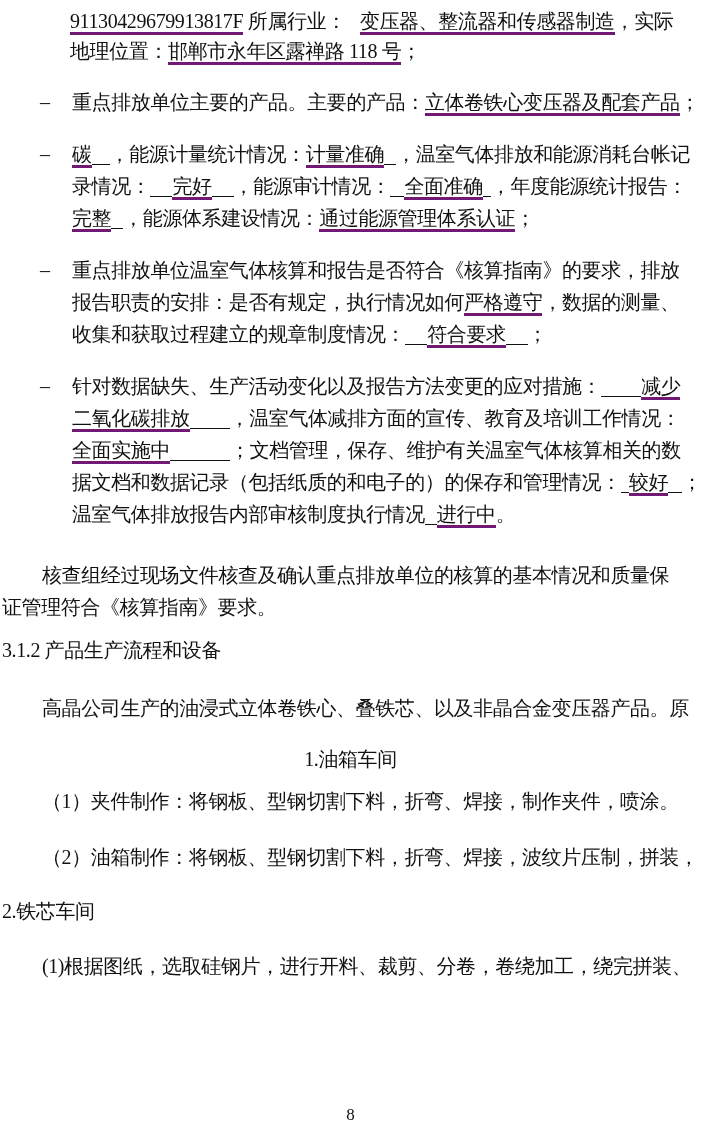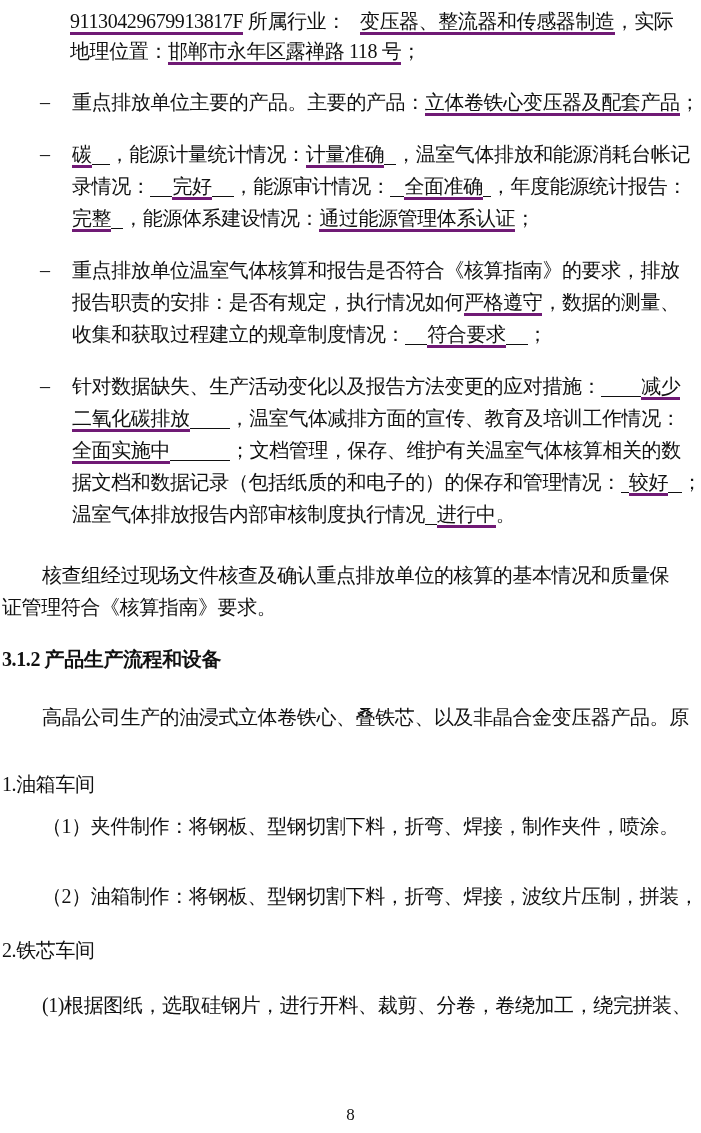--- a/index.html
+++ b/index.html
@@ -24,7 +24,7 @@
   .block:nth-child(1) .line{height:30px;line-height:30px;}
   .block:nth-child(2),.block:nth-child(3),.block:nth-child(4),.block:nth-child(5){margin-top:20px;}
   .block:nth-child(6){margin-top:29px;}
-  .block:nth-child(7){margin-top:20px;font-weight:bold;}
+  .block:nth-child(7){margin-top:11px;font-weight:normal;}
   .block:nth-child(8){margin-top:20px;}
   .block:nth-child(8) .line{height:45px;line-height:45px;}
   .block:nth-child(9){margin-top:28px;}

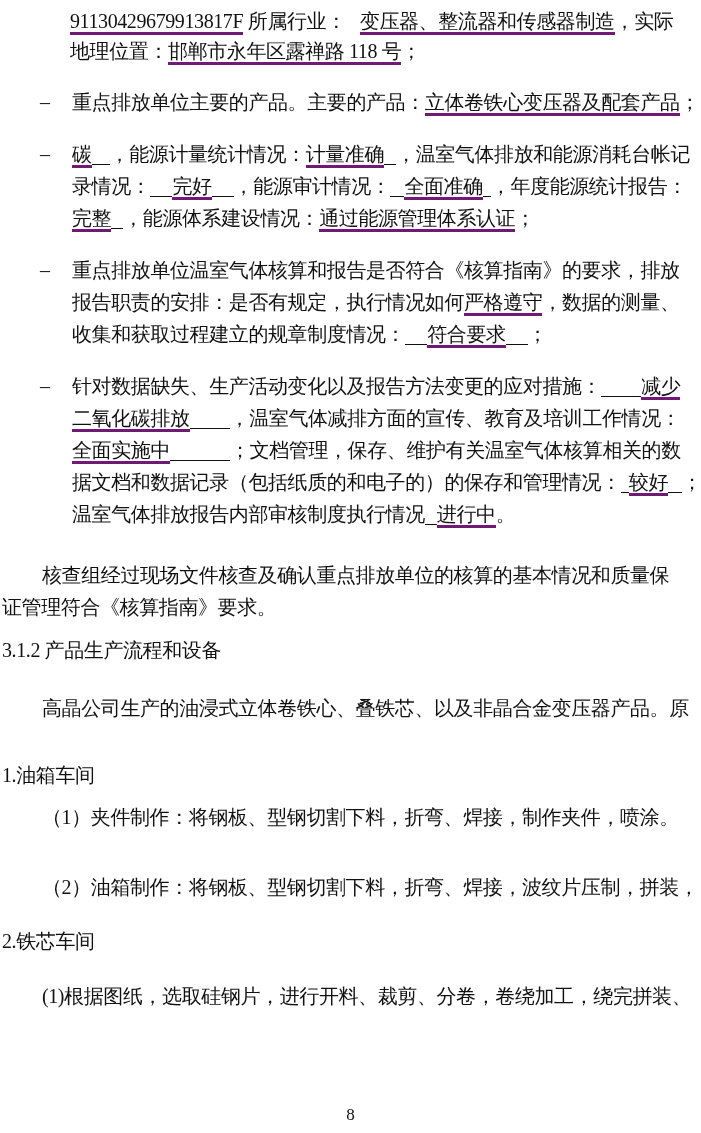--- a/index.html
+++ b/index.html
@@ -27,7 +27,7 @@
   .block:nth-child(7){margin-top:11px;font-weight:normal;}
   .block:nth-child(8){margin-top:20px;}
   .block:nth-child(8) .line{height:45px;line-height:45px;}
-  .block:nth-child(9){margin-top:28px;}
+  .block:nth-child(9){margin-top:12px;text-align:center;}
   .block:nth-child(10){margin-top:10px;}
   .block:nth-child(11){margin-top:37px;}
   .block:nth-child(11) .line{height:35px;line-height:35px;}

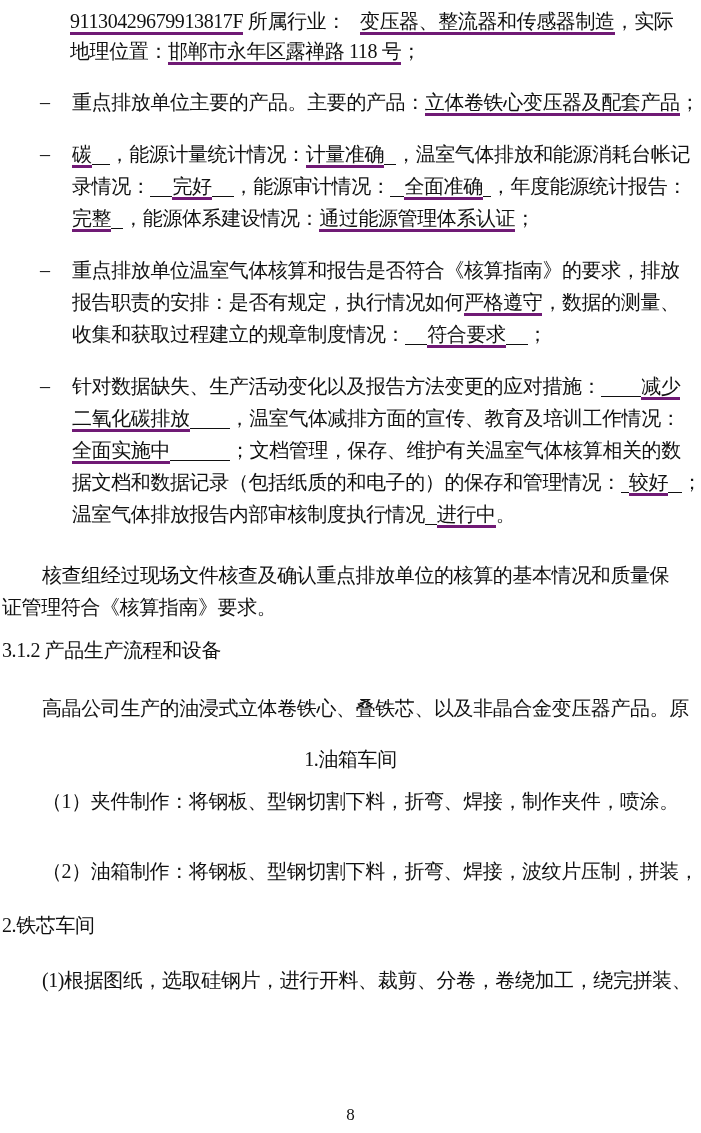--- a/index.html
+++ b/index.html
@@ -29,7 +29,7 @@
   .block:nth-child(8) .line{height:45px;line-height:45px;}
   .block:nth-child(9){margin-top:12px;text-align:center;}
   .block:nth-child(10){margin-top:10px;}
-  .block:nth-child(11){margin-top:37px;}
+  .block:nth-child(11){margin-top:23px;}
   .block:nth-child(11) .line{height:35px;line-height:35px;}
   .block:nth-child(12){margin-top:20px;}
   .block:nth-child(13){margin-top:23px;}

